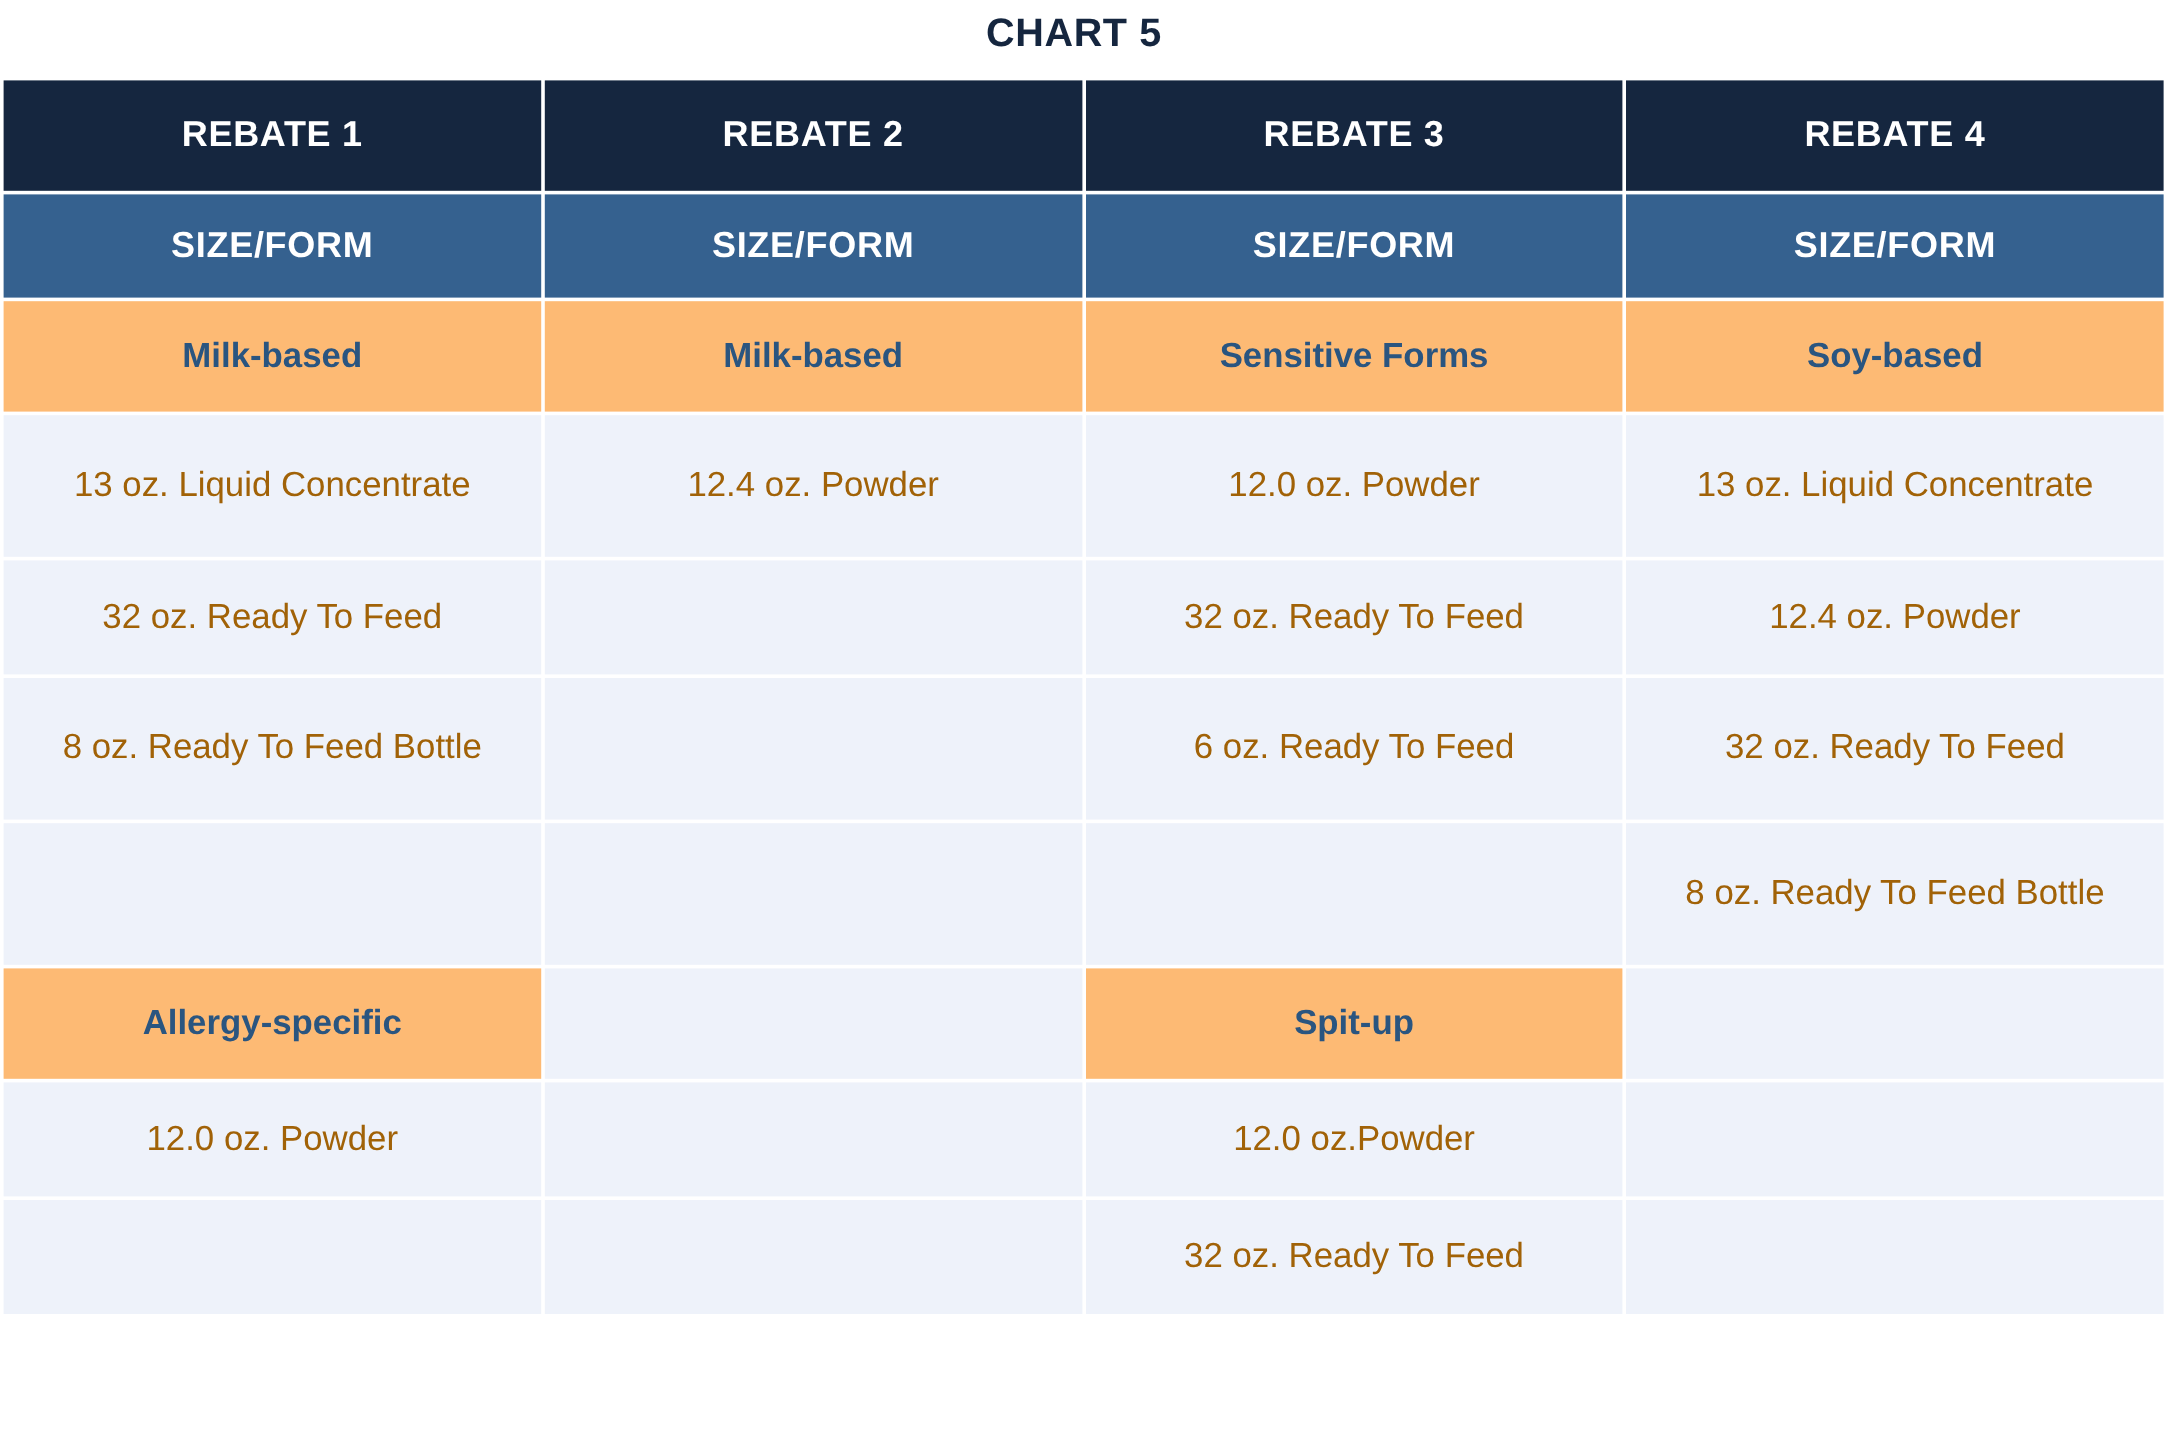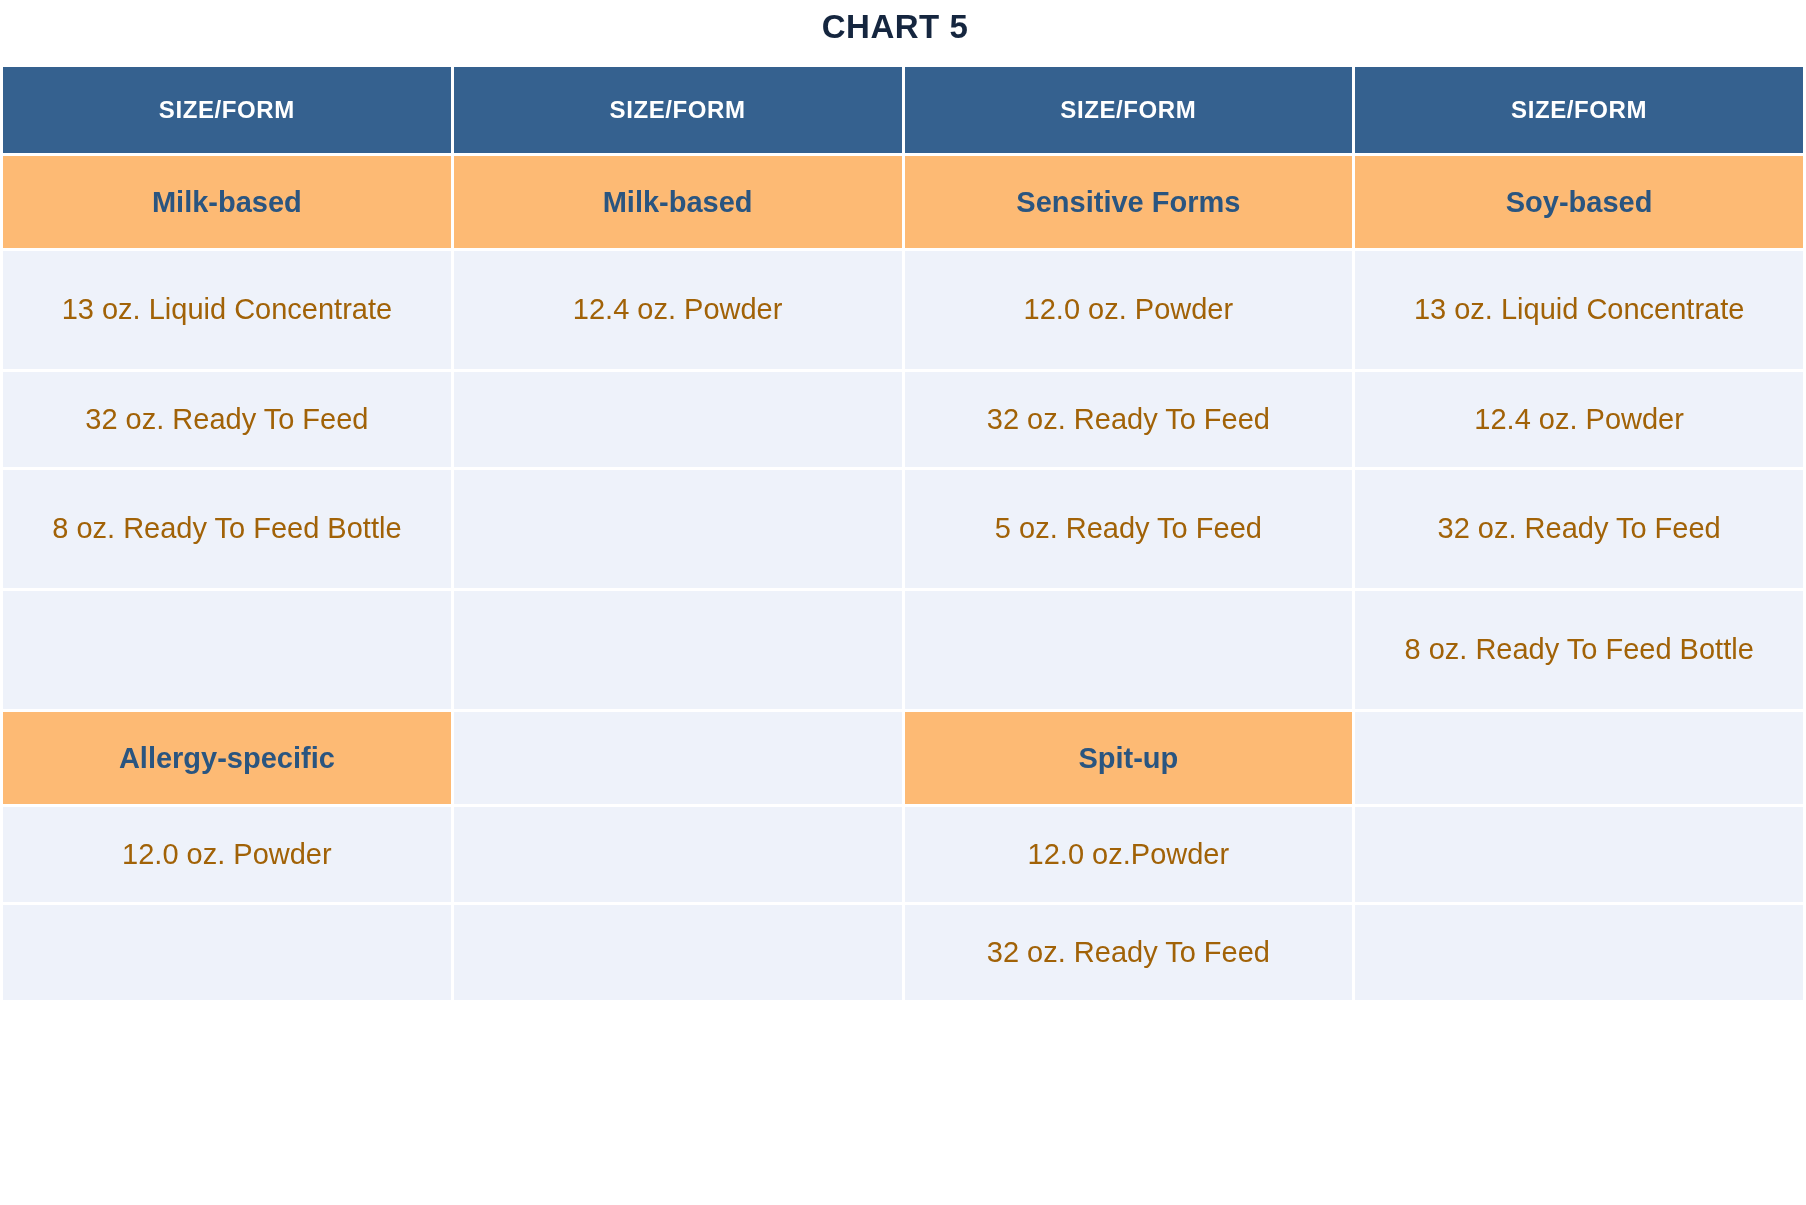--- a/index.html
+++ b/index.html
@@ -87,6 +87,12 @@
   <table class="rebate-table">
     <tbody>
       <tr>
+        <td class="hdr-dark">REBATE 1</td>
+        <td class="hdr-dark">REBATE 2</td>
+        <td class="hdr-dark">REBATE 3</td>
+        <td class="hdr-dark">REBATE 4</td>
+      </tr>
+      <tr>
         <td class="hdr-blue">SIZE/FORM</td>
         <td class="hdr-blue">SIZE/FORM</td>
         <td class="hdr-blue">SIZE/FORM</td>

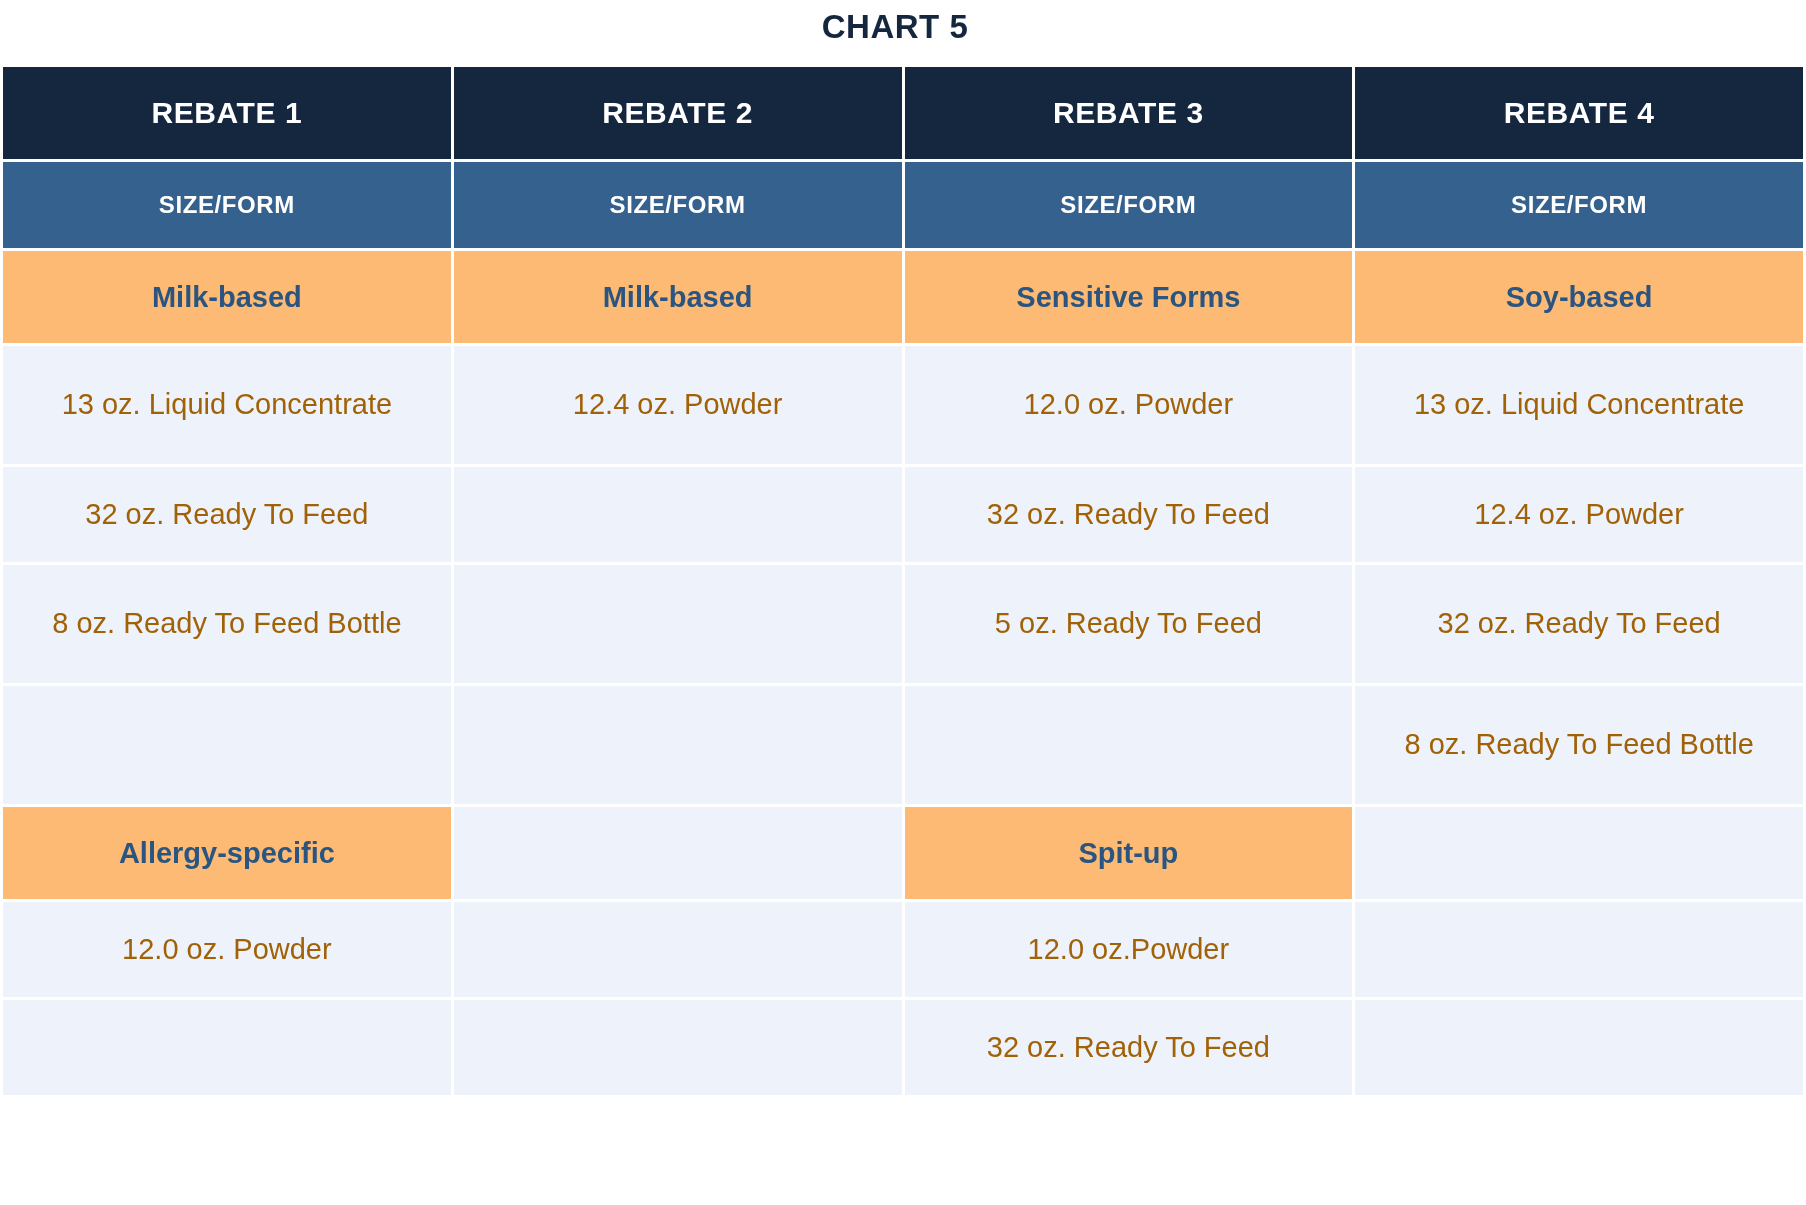--- a/index.html
+++ b/index.html
@@ -50,7 +50,7 @@
   .hdr-blue {
     background: #35618f;
     color: #ffffff;
-    font-size: 24px;
+    font-size: 30px;
     font-weight: bold;
     letter-spacing: 0.6px;
     height: 86px;

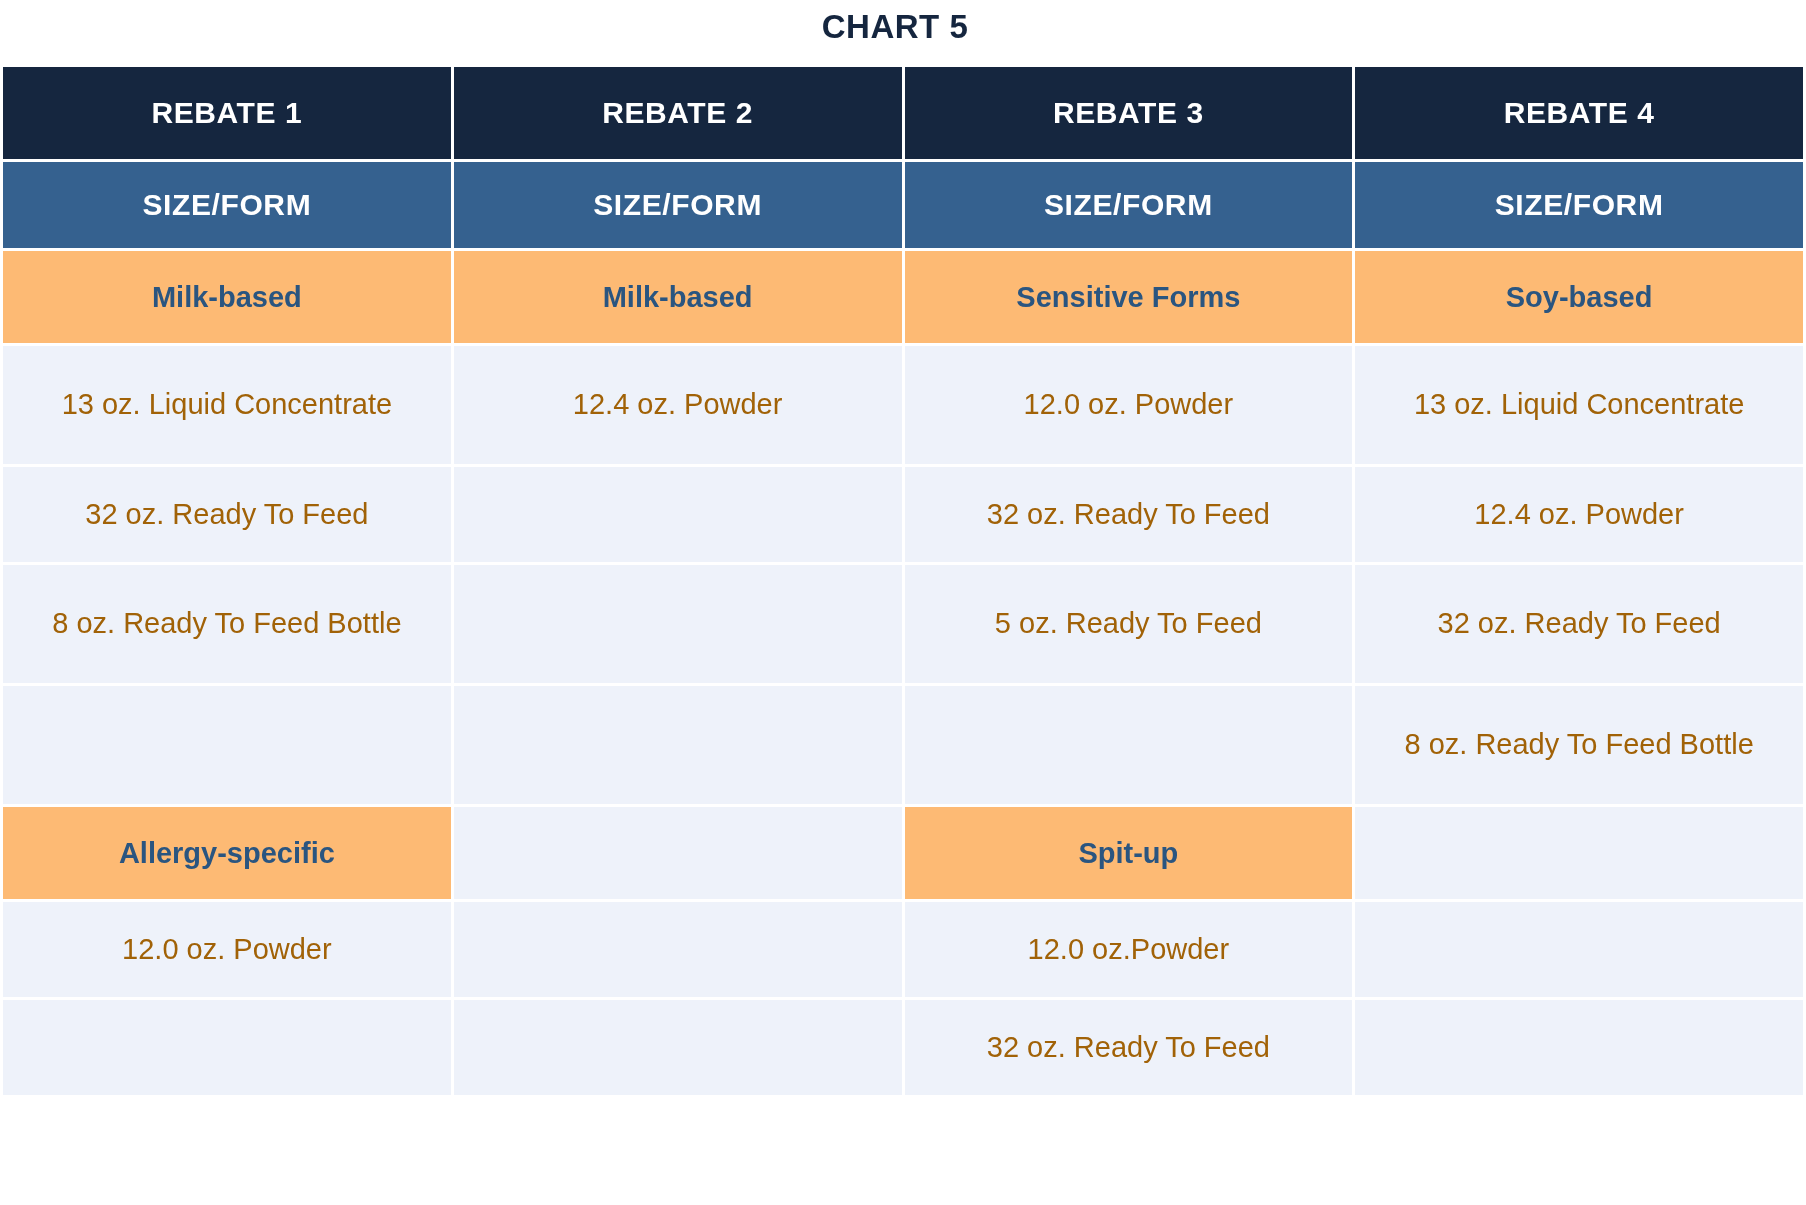--- a/index.html
+++ b/index.html
@@ -123,7 +123,7 @@
       <tr>
         <td class="data-cell r-big">8 oz. Ready To Feed Bottle</td>
         <td class="data-cell r-big empty-cell"></td>
-        <td class="data-cell r-big">5 oz. Ready To Feed</td>
+        <td class="data-cell r-big">6 oz. Ready To Feed</td>
         <td class="data-cell r-big">32 oz. Ready To Feed</td>
       </tr>
 

